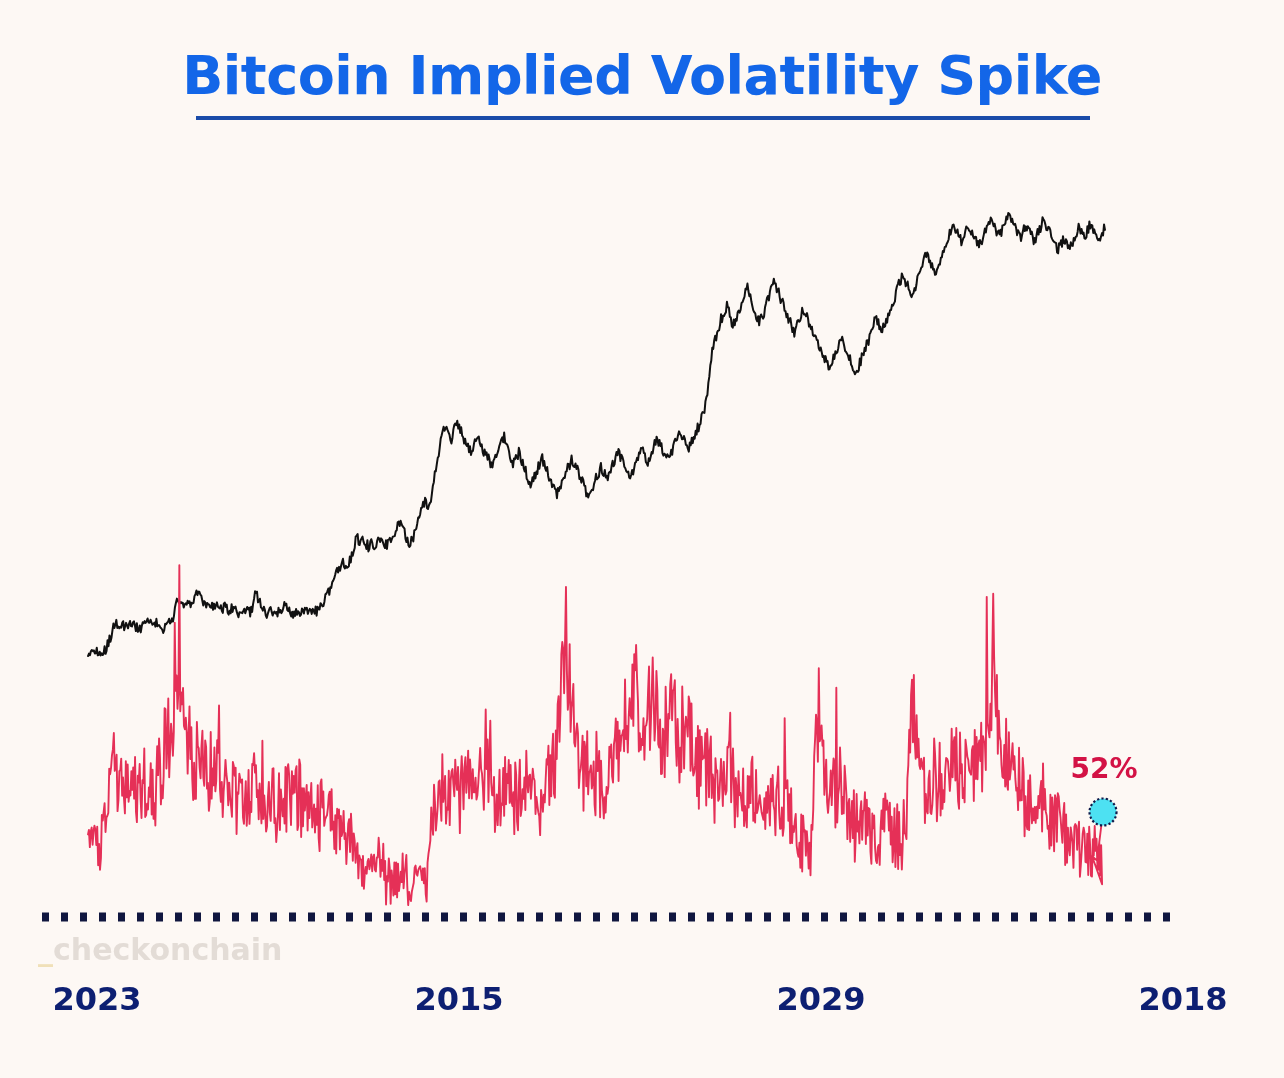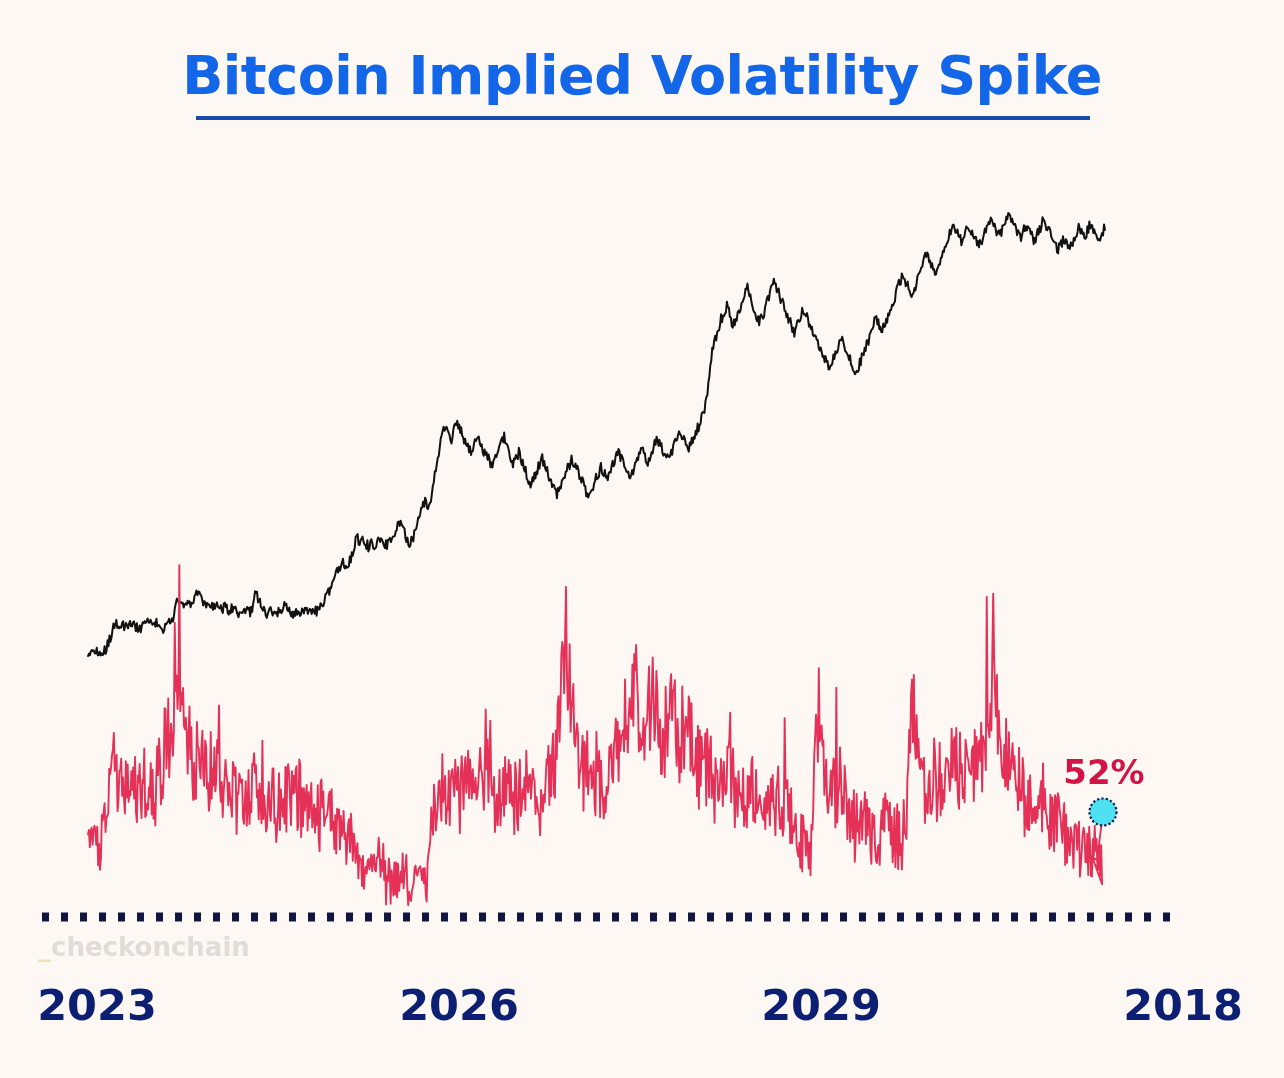--- a/index.html
+++ b/index.html
@@ -51,7 +51,7 @@
     text-align: center;
     font-family: "DejaVu Sans", sans-serif;
     font-weight: bold;
-    font-size: 34px;
+    font-size: 28px;
     color: #d31245;
     white-space: nowrap;
   }

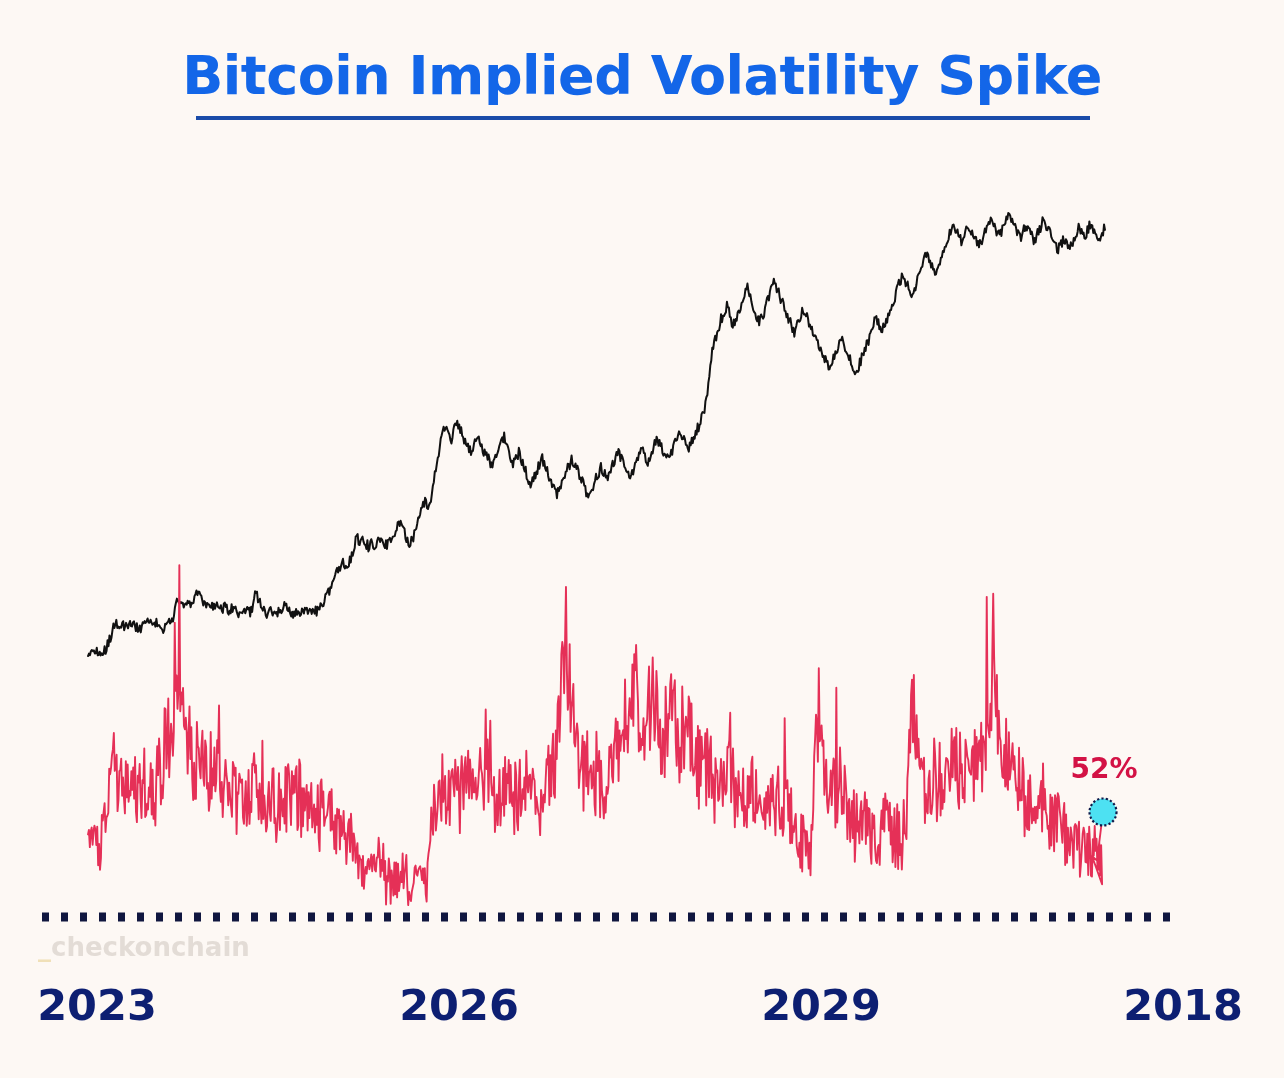--- a/index.html
+++ b/index.html
@@ -61,7 +61,7 @@
     top: 932px;
     font-family: "DejaVu Sans", sans-serif;
     font-weight: bold;
-    font-size: 26px;
+    font-size: 30px;
     color: #e3dcd6;
     white-space: nowrap;
     user-select: none;

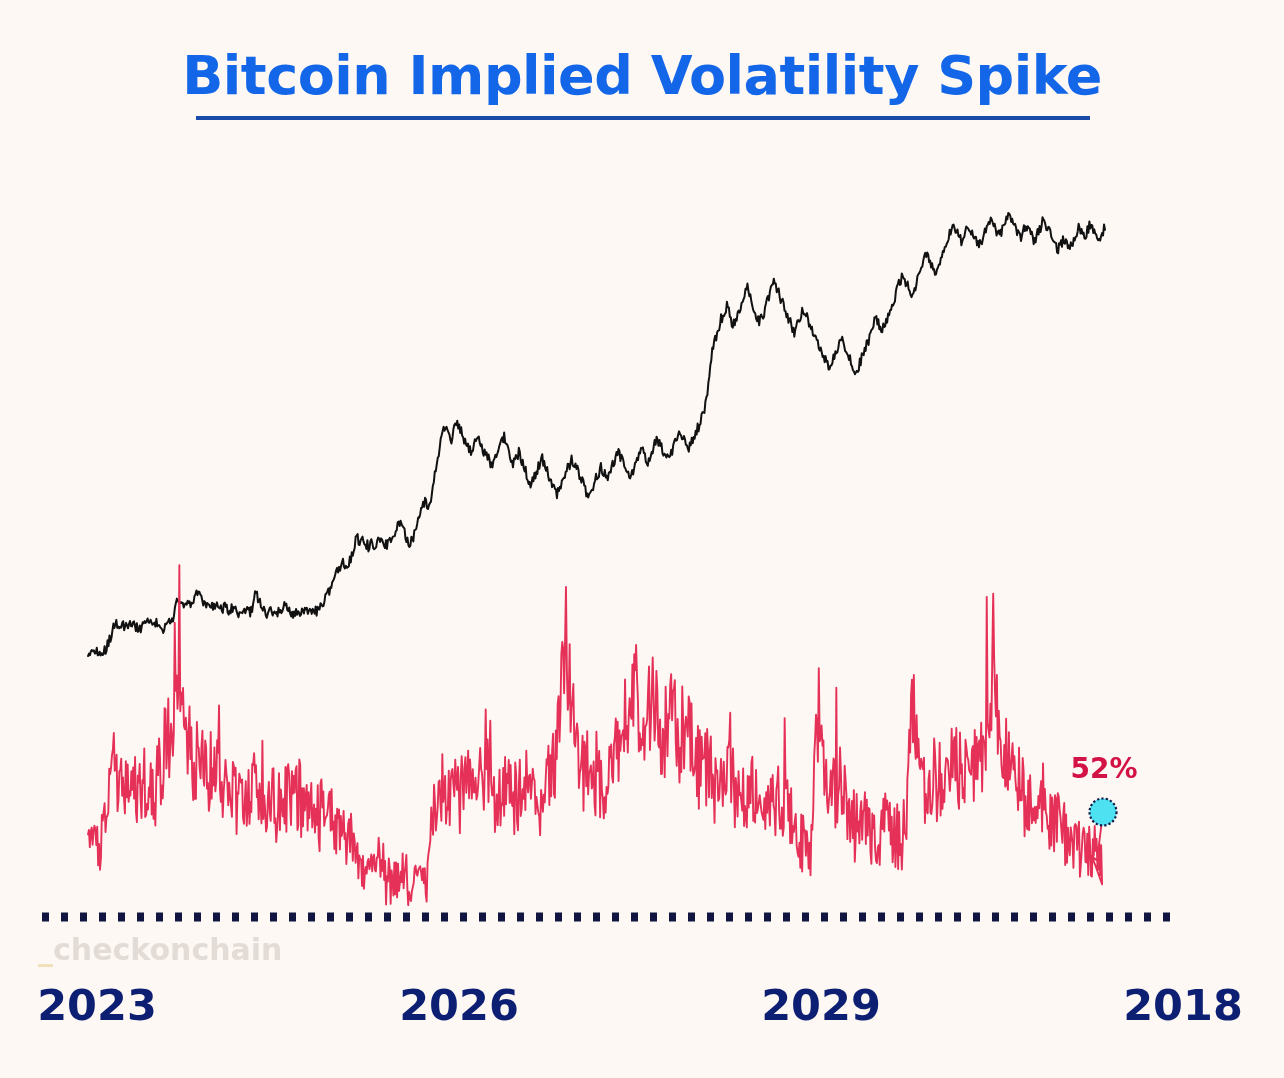--- a/index.html
+++ b/index.html
@@ -77,7 +77,7 @@
     text-align: center;
     font-family: "DejaVu Sans", sans-serif;
     font-weight: bold;
-    font-size: 43px;
+    font-size: 32px;
     color: #0d1f72;
     white-space: nowrap;
   }

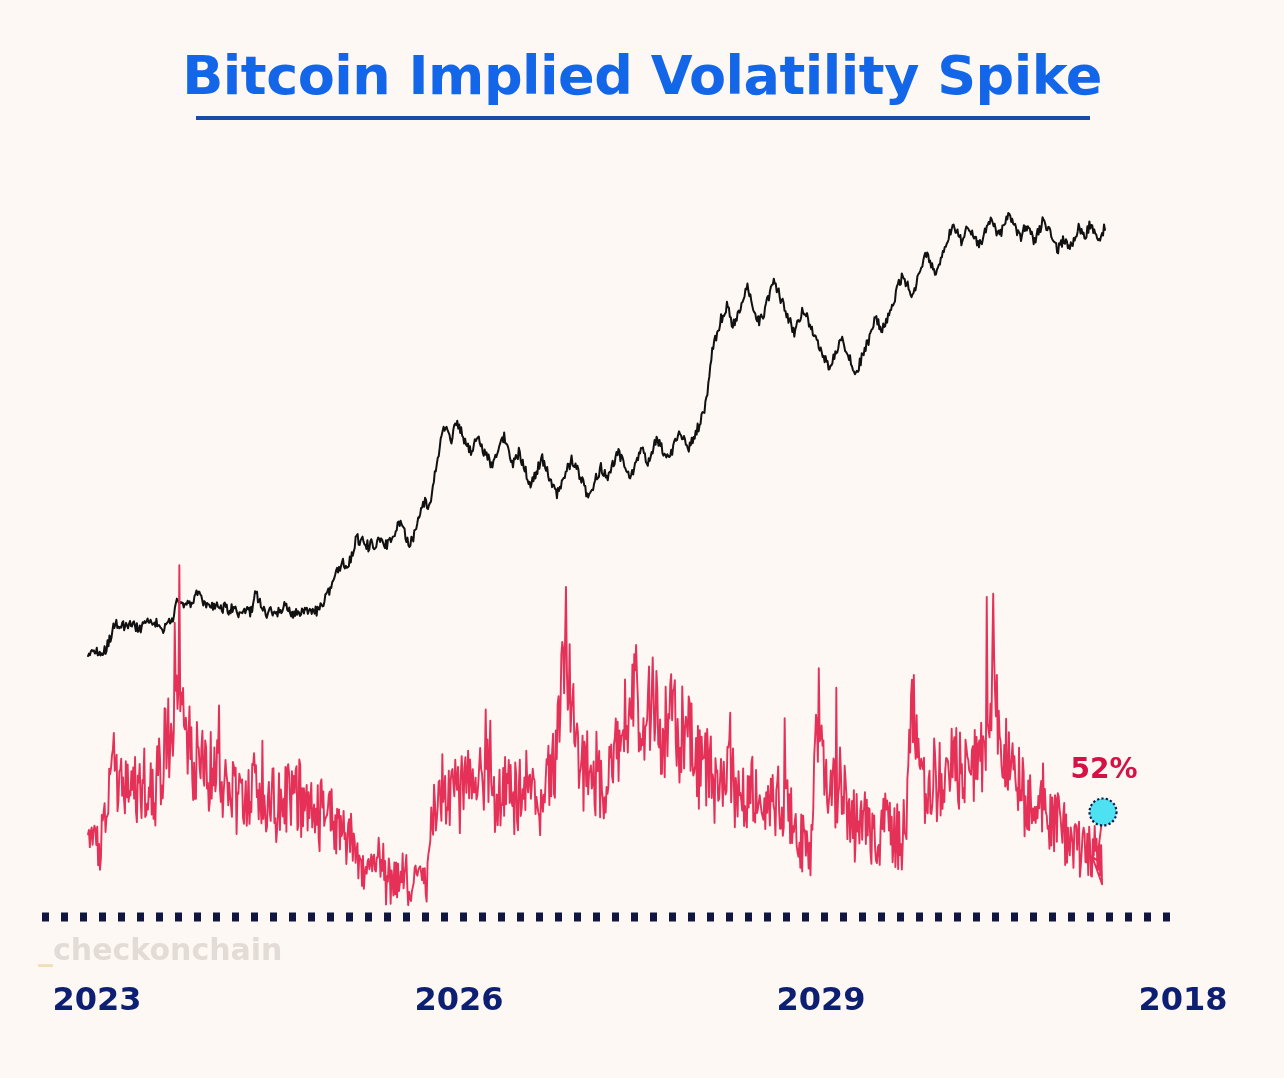--- a/index.html
+++ b/index.html
@@ -120,7 +120,7 @@
 
   <div id="xticks">
       <div class="xtick" style="left: 97px;">2023</div>
-      <div class="xtick" style="left: 459px;">2026</div>
+      <div class="xtick" style="left: 459px;">2015</div>
       <div class="xtick" style="left: 821px;">2029</div>
       <div class="xtick" style="left: 1183px;">2018</div>
     </div>

